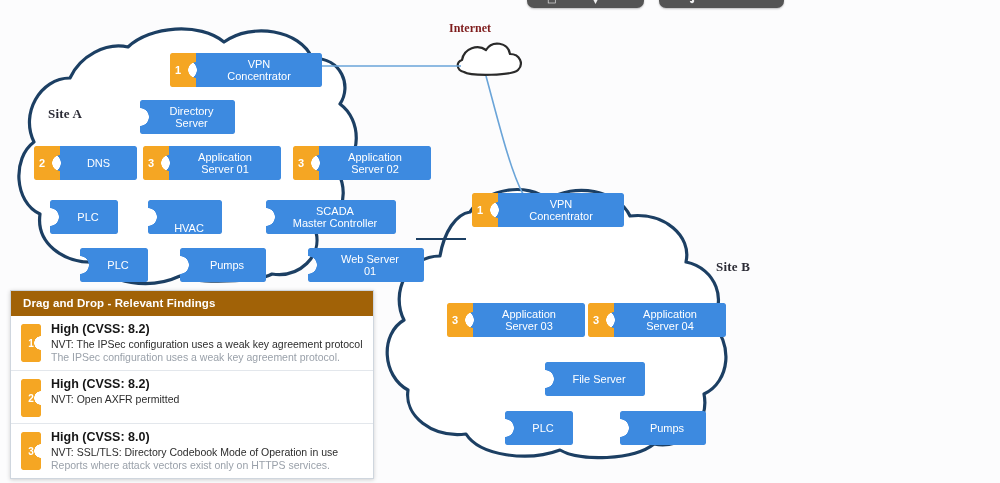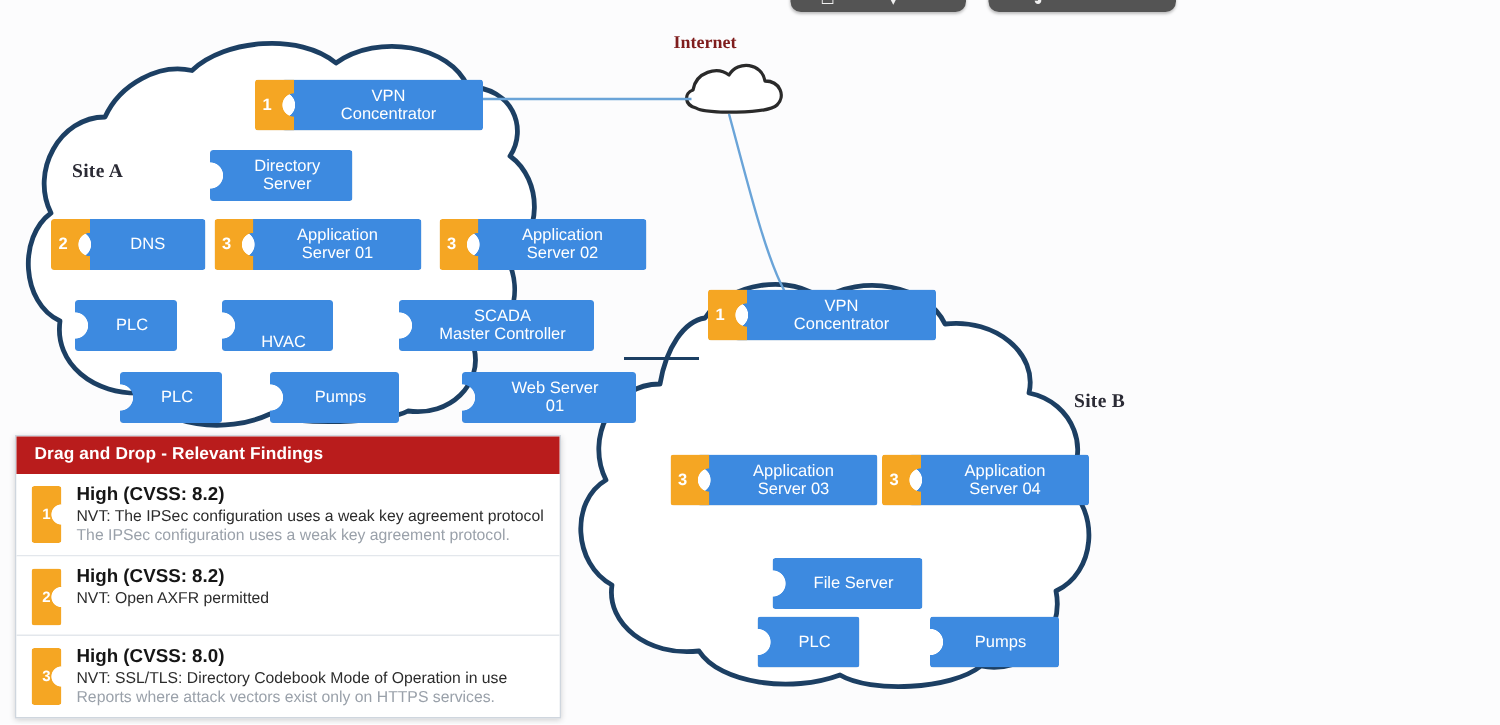--- a/index.html
+++ b/index.html
@@ -136,7 +136,7 @@
     box-sizing: border-box;
   }
   #findings-header {
-    background: #b91c1c;
+    background: #a16207;
     color: #ffffff;
     font-size: 11.5px;
     font-weight: bold;

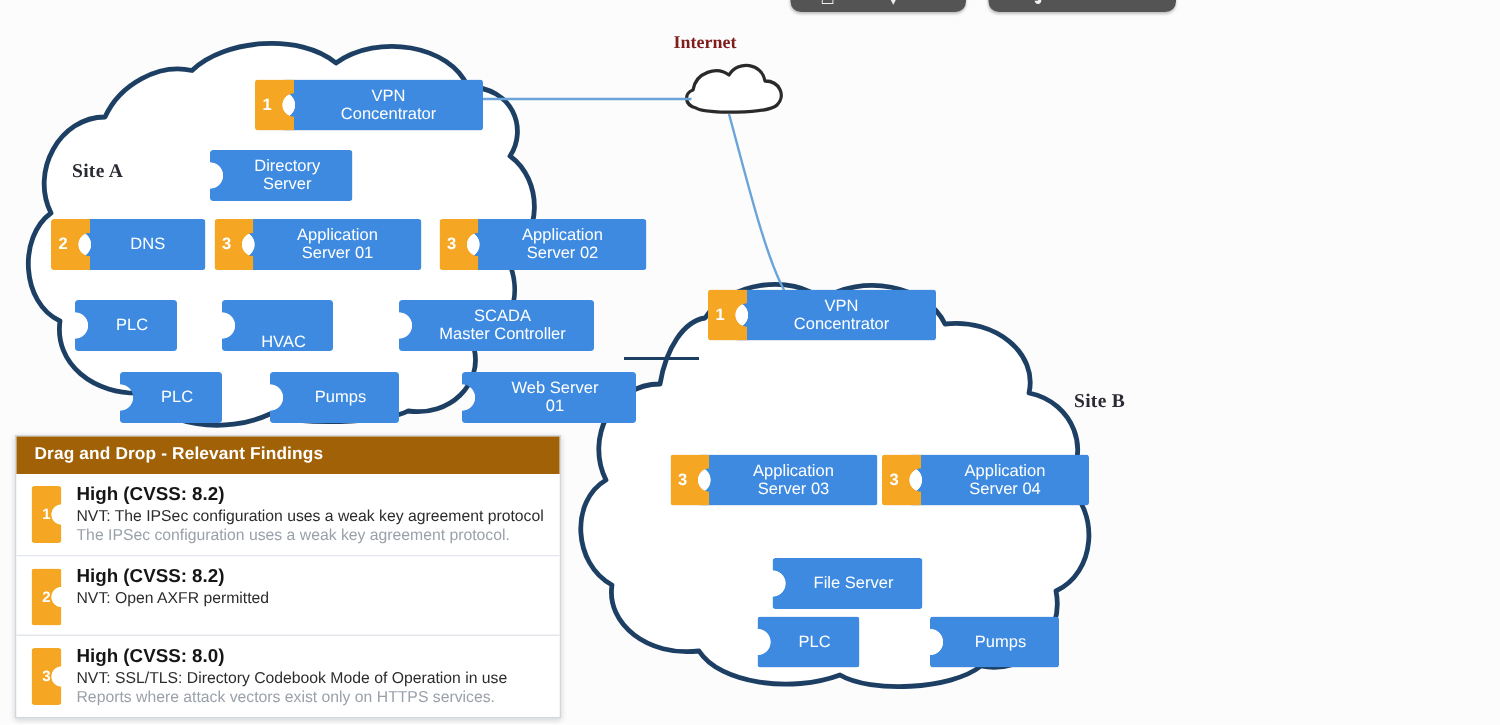--- a/index.html
+++ b/index.html
@@ -345,7 +345,7 @@
 Server 04</span>
         </div>
       </div>
-      <div class="node" style="left: 515px; top: 362px; margin-top: 10px;">
+      <div class="node" style="left: 545px; top: 362px;">
         <div class="box" style="width: 100px;">
           <span class="lbl">File Server</span>
         </div>

